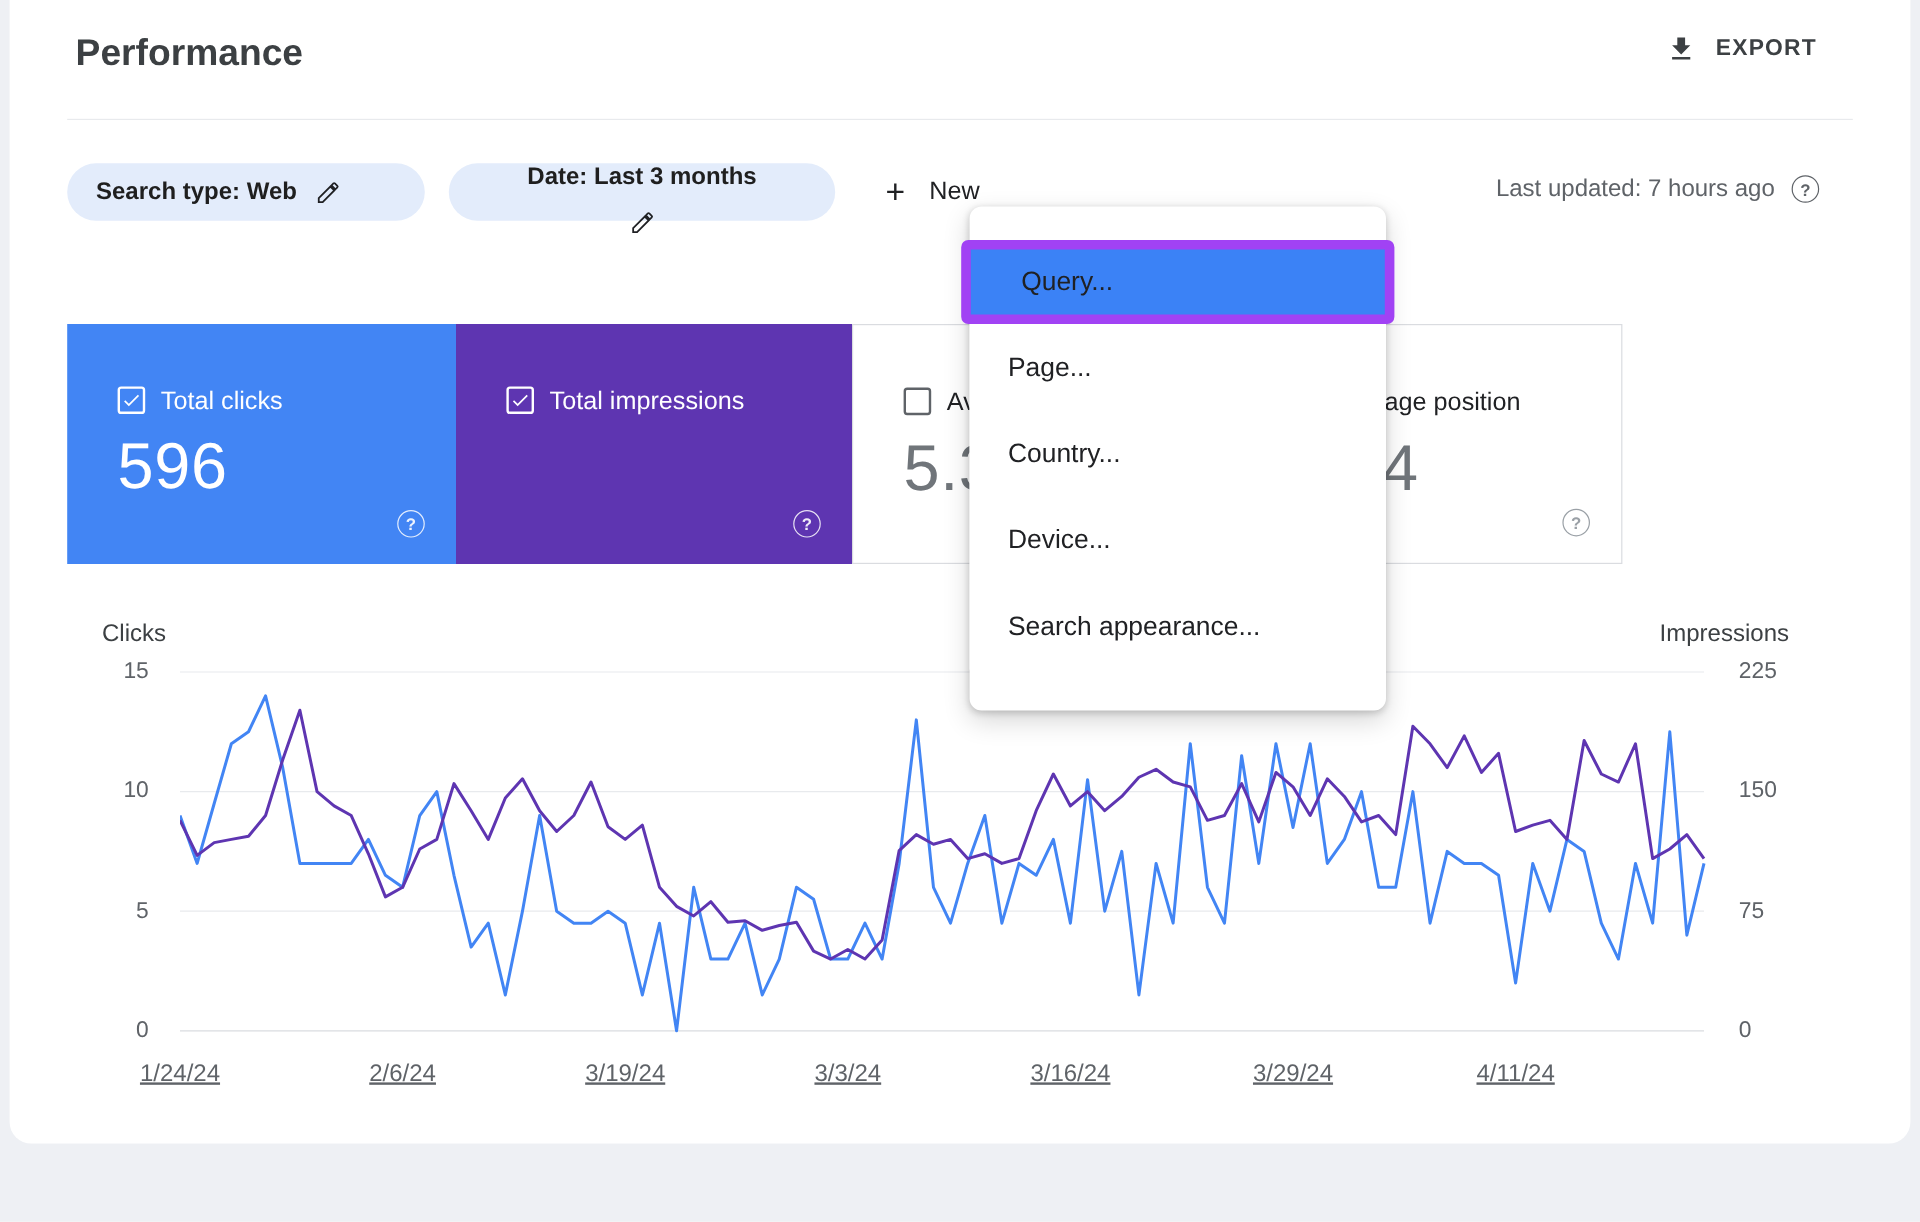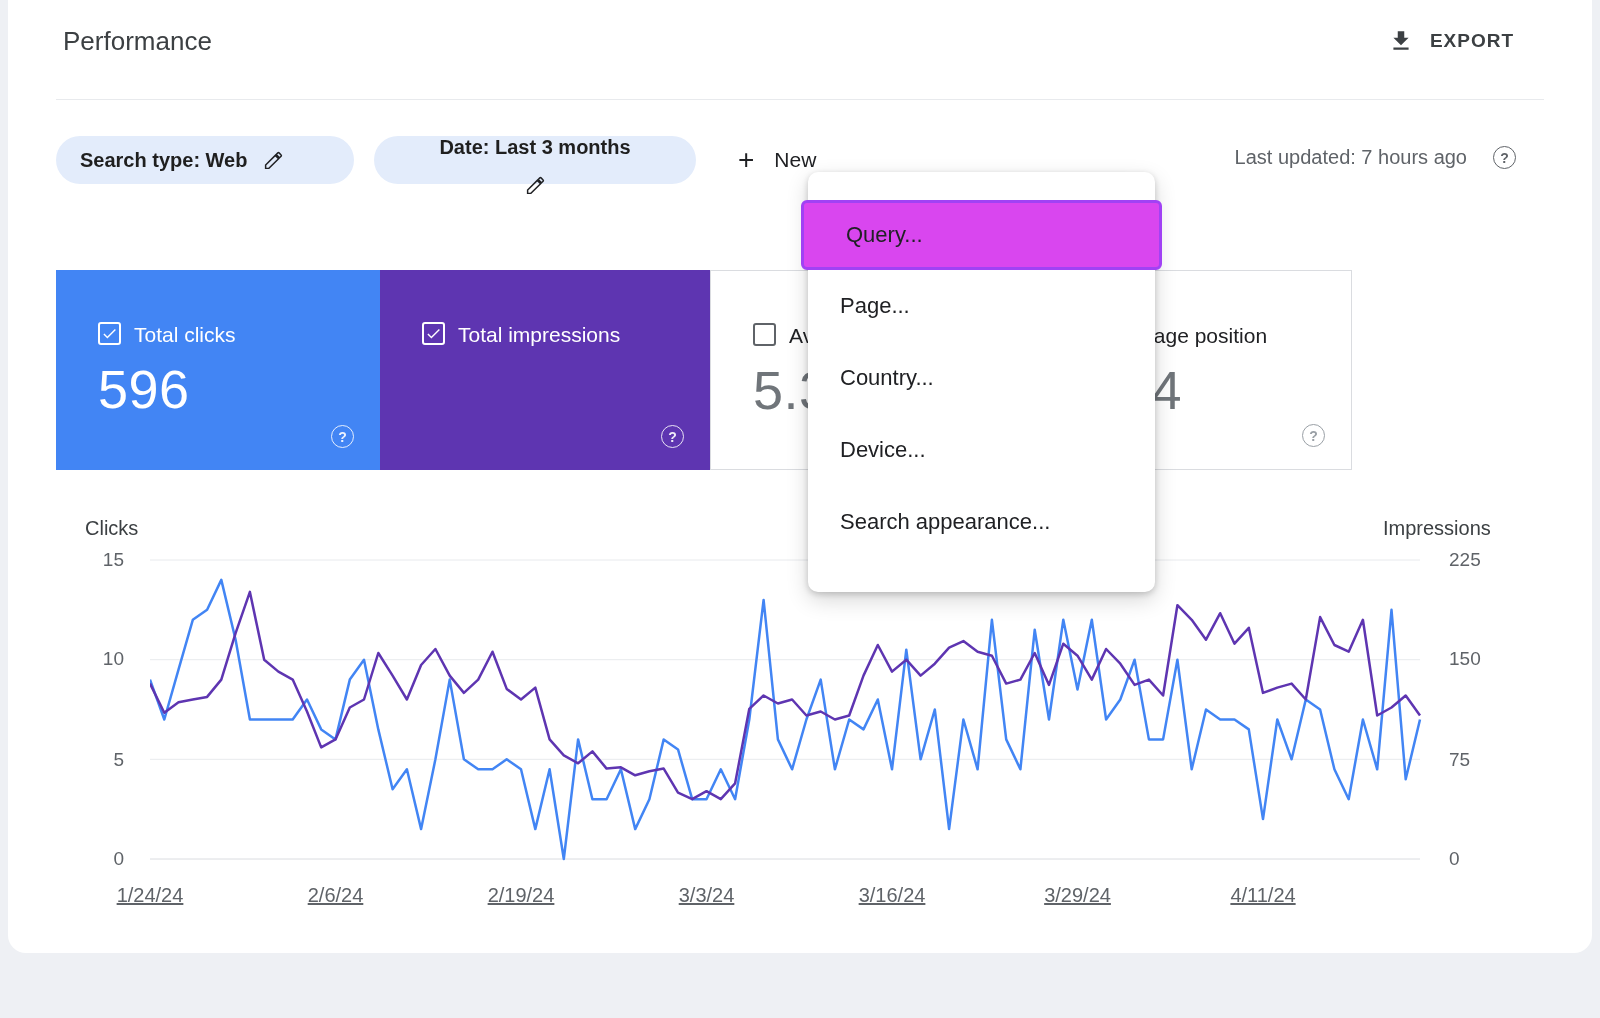--- a/index.html
+++ b/index.html
@@ -10,7 +10,7 @@
     background:#ffffff; border-radius:0 0 18px 18px; }
 
   
-  .title { position:absolute; left:63px; top:26px; font-size:26px; color:#3c4043; font-weight:400; }
+  .title { position:absolute; left:63px; top:26px; font-size:31px; color:#3c4043; font-weight:700; }
   .export { position:absolute; top:28px; right:86px; display:flex; align-items:center; gap:16px;
     cursor:pointer; }
   .export .lbl { font-size:19px; font-weight:700; letter-spacing:1px; color:#3c4043; }

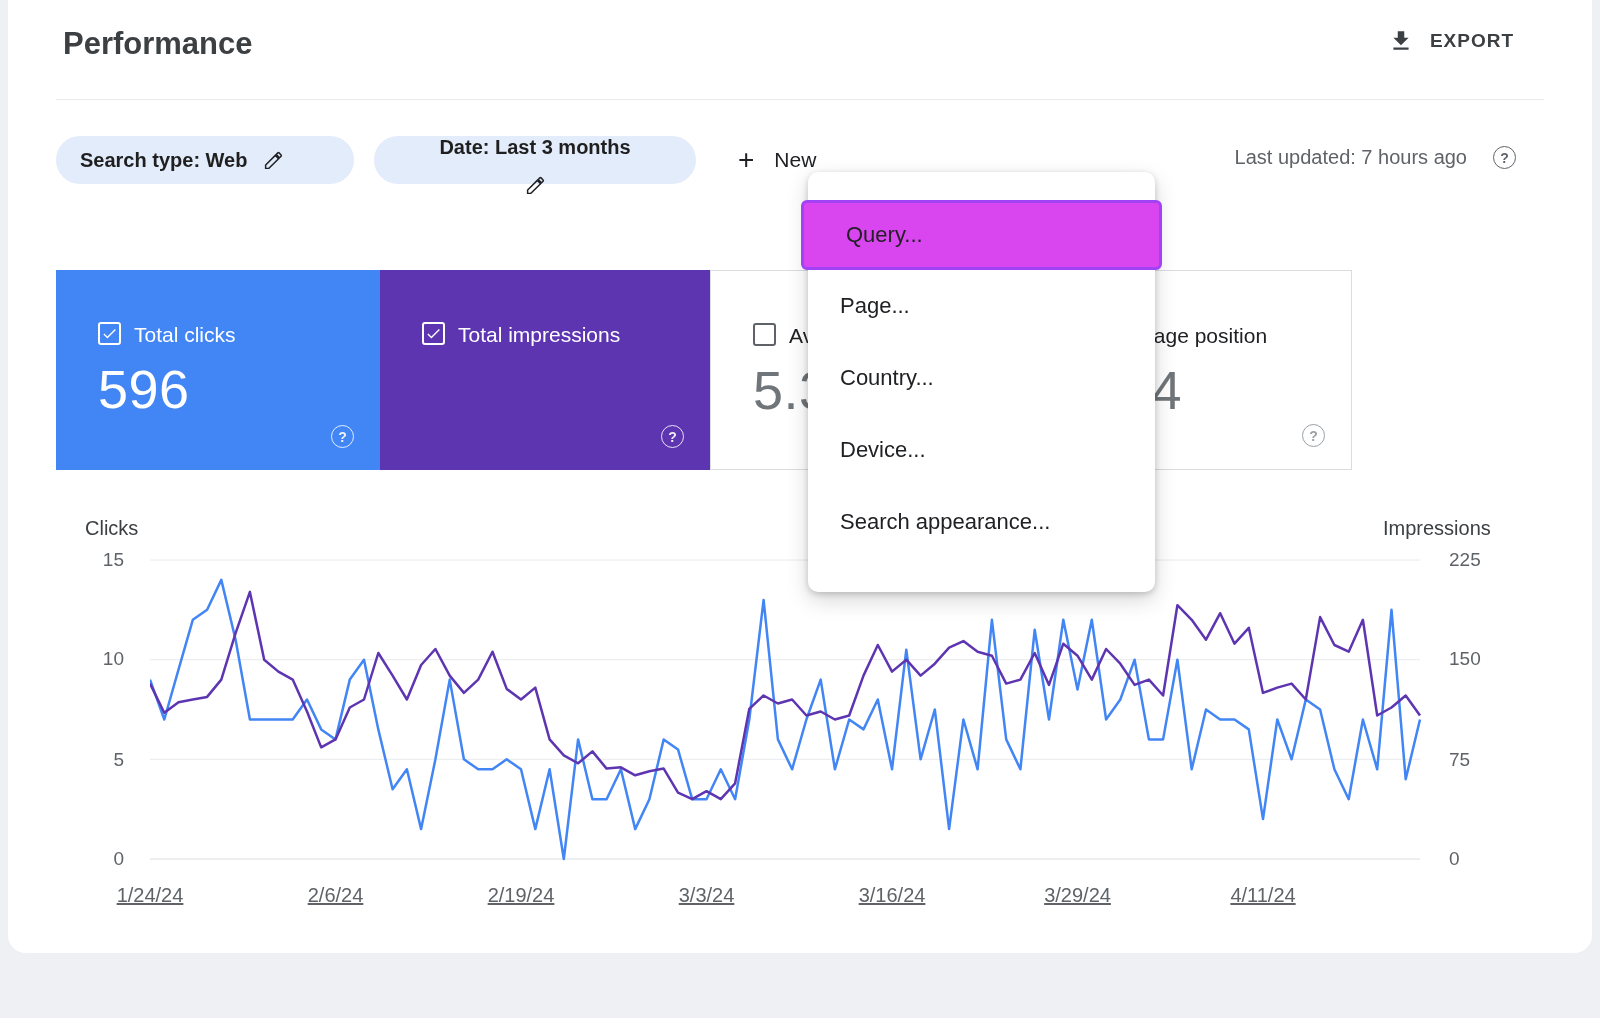--- a/index.html
+++ b/index.html
@@ -26,7 +26,7 @@
     gap:20px; cursor:pointer; padding:0 10px; }
   .newbtn .plus { font-size:28px; color:#202124; line-height:1; font-weight:400; }
   .newbtn .lbl { font-size:21px; color:#202124; }
-  .lastupd { position:absolute; top:146px; right:84px; display:flex; align-items:center; gap:26px; }
+  .lastupd { position:absolute; top:146px; right:84px; display:flex; align-items:center; gap:14px; }
   .lastupd .txt { font-size:20px; color:#5f6368; }
   .helpc { width:23px; height:23px; border:1.7px solid #5f6368; border-radius:50%; color:#5f6368;
     font-size:14px; font-weight:700; display:flex; align-items:center; justify-content:center; }

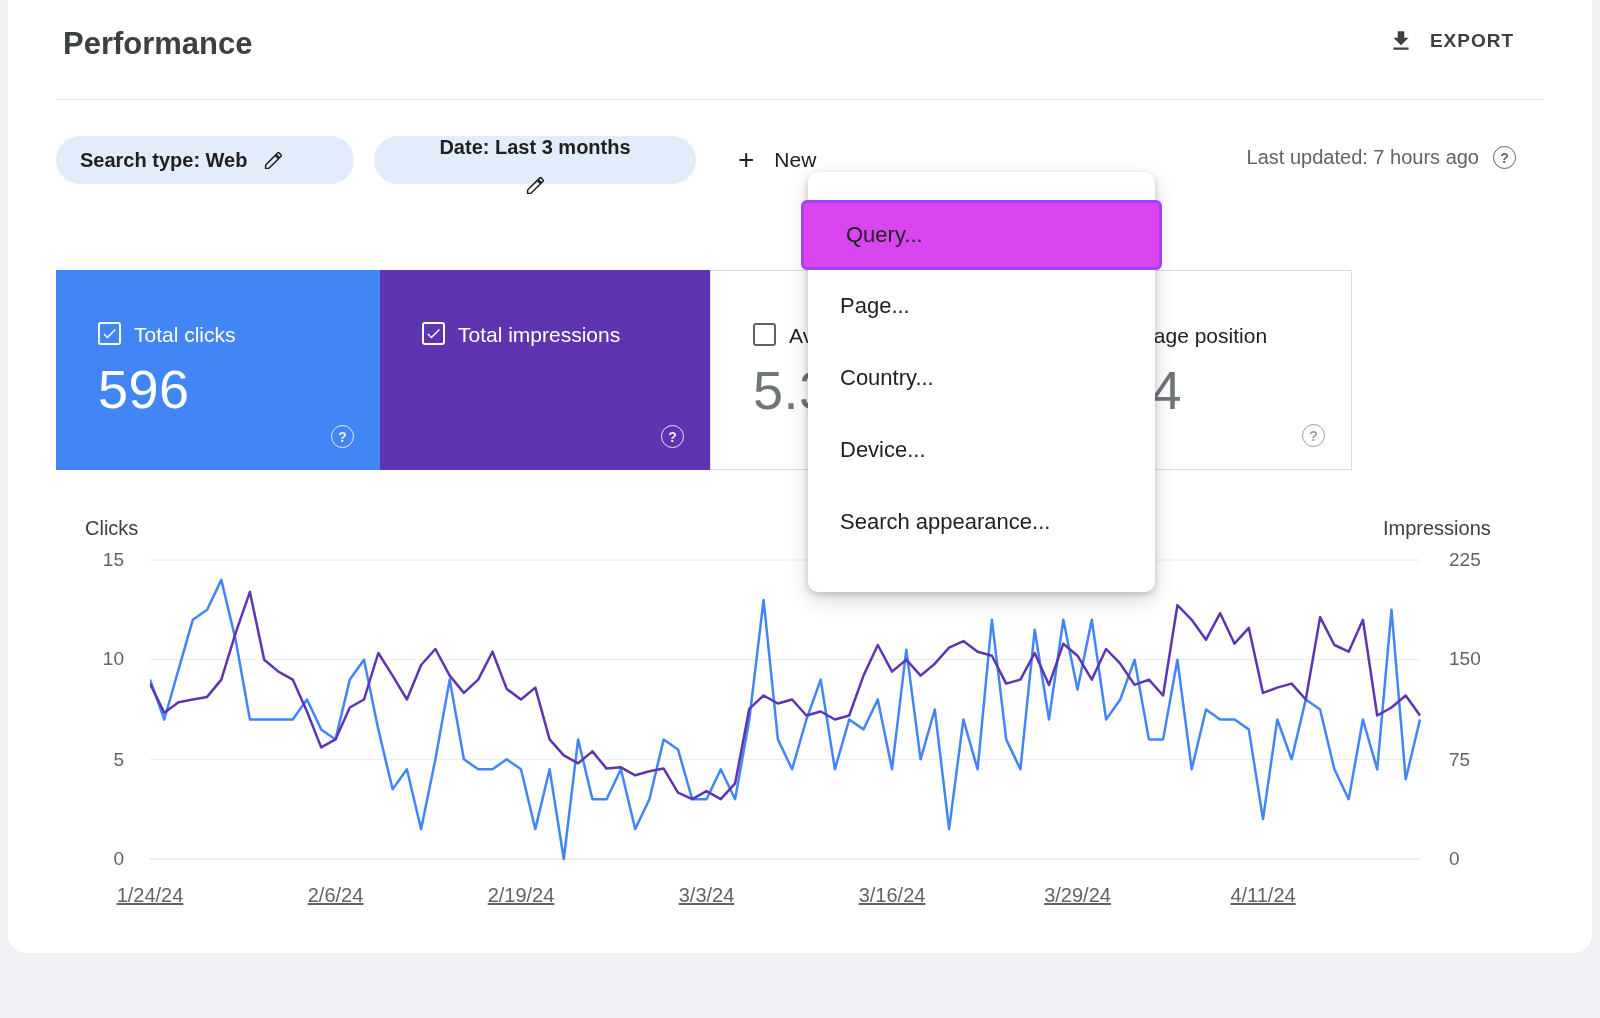--- a/index.html
+++ b/index.html
@@ -57,7 +57,7 @@
     color:#202124; cursor:pointer; background:#fff; }
   .dd-list { position:absolute; left:0; right:0; top:98px; }
   .dd-highlight-item { position:absolute; left:-7px; right:-7px; top:28px; height:70px;
-    background:#d946ef; border:3px solid #f97316; border-radius:6px; display:flex;
+    background:#3b82f6; border:8px solid #f97316; border-radius:6px; display:flex;
     align-items:center; padding-left:42px; font-size:22px; color:#202124; cursor:pointer; }
 
   

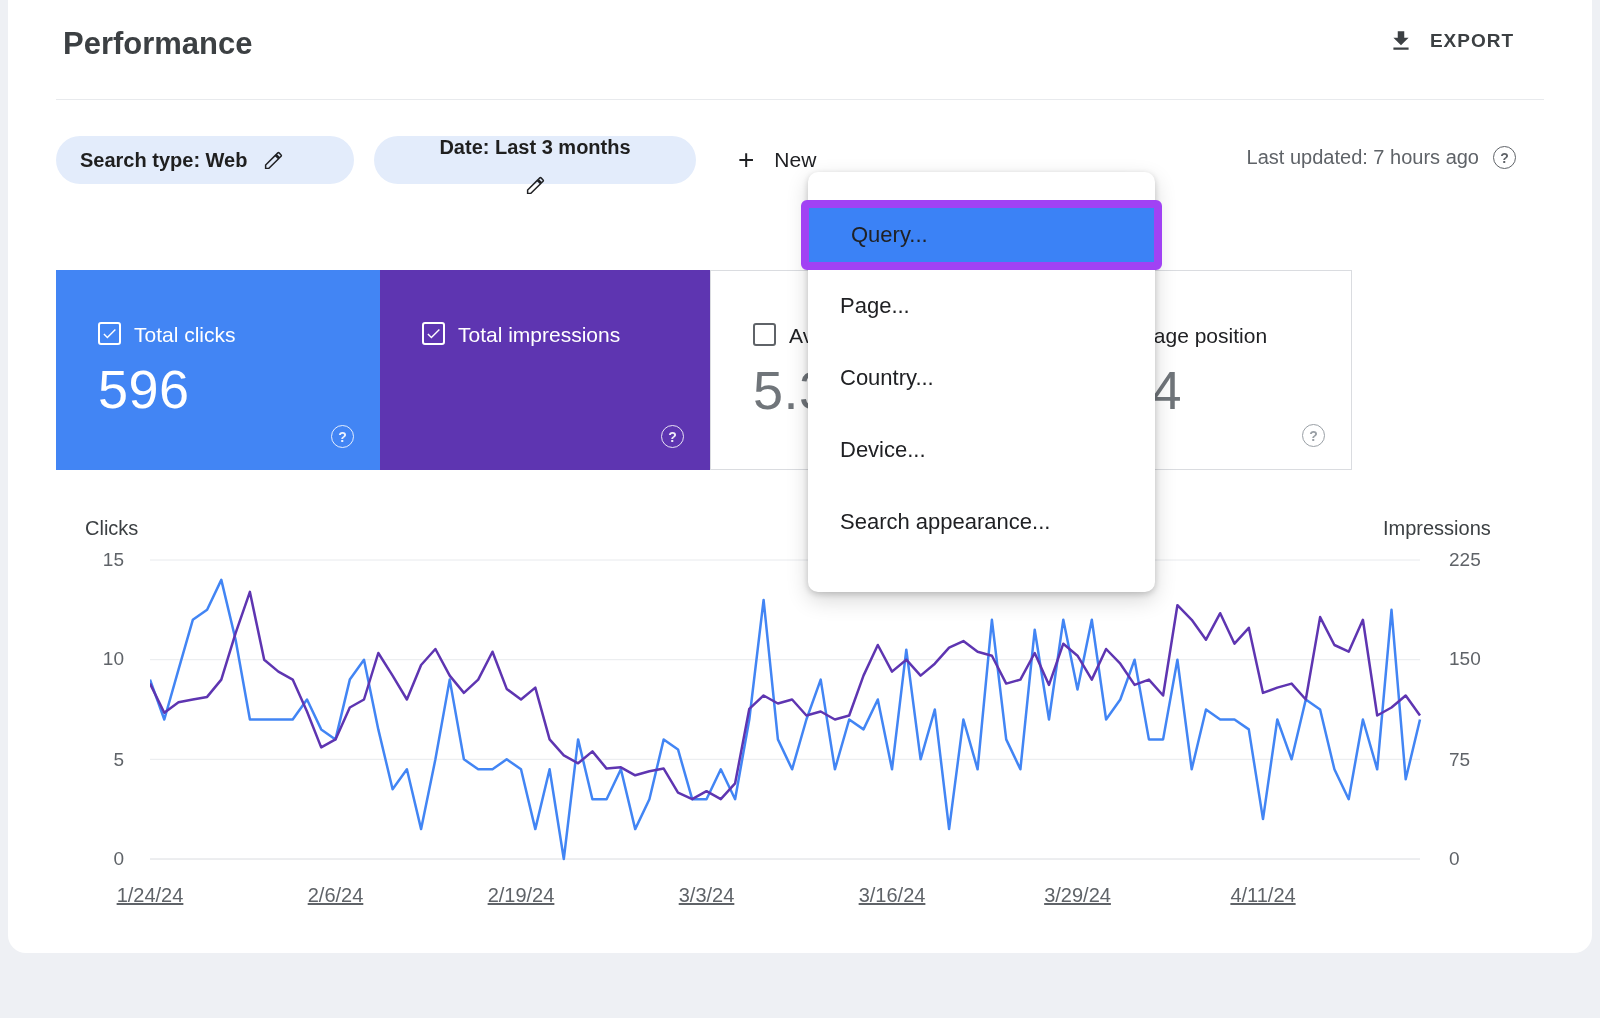--- a/index.html
+++ b/index.html
@@ -171,7 +171,7 @@
 
   <div class="xtick" style="left: 150px;">1/24/24</div>
   <div class="xtick" style="left: 335.506px;">2/6/24</div>
-  <div class="xtick" style="left: 521.011px;">2/19/24</div>
+  <div class="xtick" style="left: 521.011px;">3/19/24</div>
   <div class="xtick" style="left: 706.517px;">3/3/24</div>
   <div class="xtick" style="left: 892.022px;">3/16/24</div>
   <div class="xtick" style="left: 1077.53px;">3/29/24</div>

